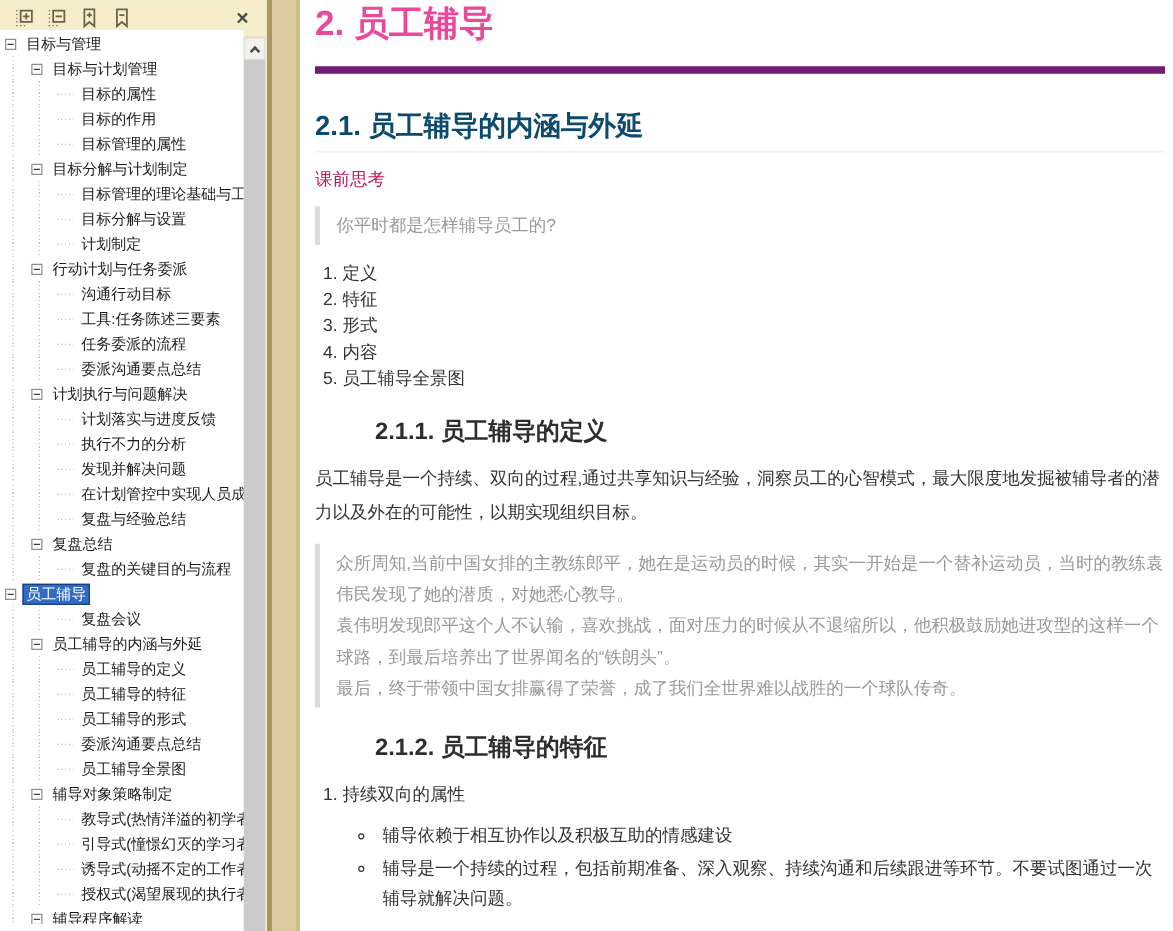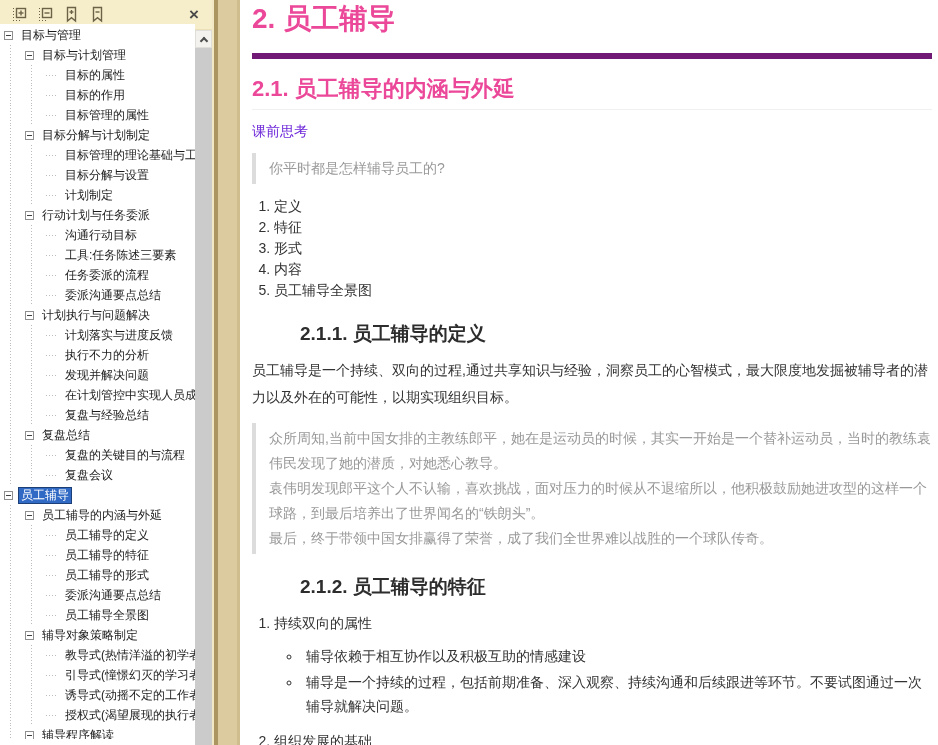--- a/index.html
+++ b/index.html
@@ -50,7 +50,7 @@
              overflow:hidden; padding:2px 6px 0 12px; color:#333; }
   .content h1 { font-size:28px; line-height:33px; color:#ec4899; padding-bottom:18px;
                 border-bottom:6px solid #701a75; font-weight:bold; }
-  .content h2 { font-size:22px; line-height:26px; color:#ec4899; margin-top:17px;
+  .content h2 { font-size:22px; line-height:26px; color:#0c4a6e; margin-top:29px;
                 padding-bottom:7px; border-bottom:1px solid #f0f0f0; font-weight:bold; }
   .content h3 { font-size:19px; line-height:24px; color:#2d2d2d; margin-top:21px; font-weight:bold;margin-left:48px; }
   .lead { font-size:14px; margin-top:13px; color:#6d28d9; }

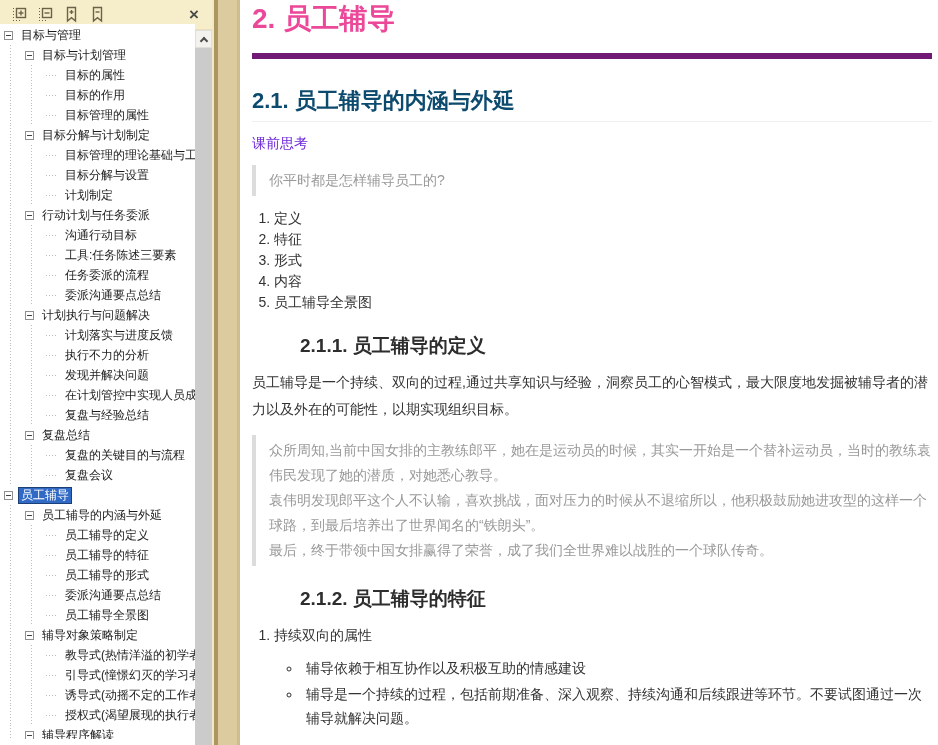--- a/index.html
+++ b/index.html
@@ -53,7 +53,7 @@
   .content h2 { font-size:22px; line-height:26px; color:#0c4a6e; margin-top:29px;
                 padding-bottom:7px; border-bottom:1px solid #f0f0f0; font-weight:bold; }
   .content h3 { font-size:19px; line-height:24px; color:#2d2d2d; margin-top:21px; font-weight:bold;margin-left:48px; }
-  .lead { font-size:14px; margin-top:13px; color:#6d28d9; }
+  .lead { font-size:14px; margin-top:13px; color:#be185d; }
   blockquote { border-left:4px solid #dcdcdc; margin:12px 0; padding:3px 0 3px 13px;
                color:#999; font-size:14px; line-height:25px; }
   blockquote p { margin:0; }

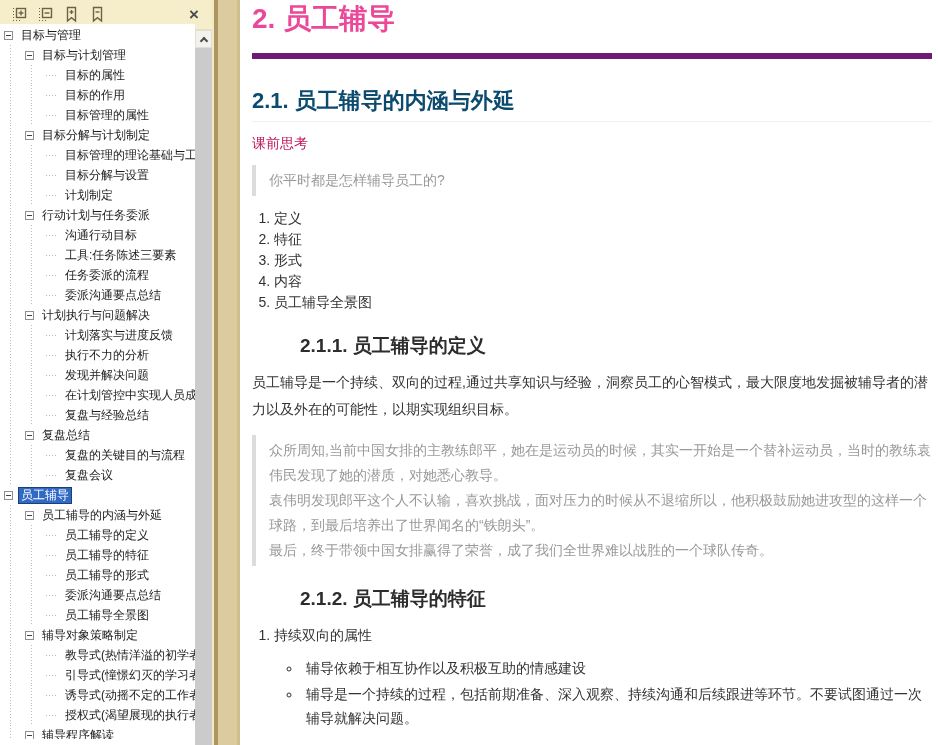--- a/index.html
+++ b/index.html
@@ -231,14 +231,14 @@
           <span class="tlabel">复盘的关键目的与流程</span>
         </div>
         <div class="trow">
+          <span class="tbox"></span>
+          <span class="tlabel sel">员工辅导</span>
+        </div>
+        <div class="trow">
           <span class="guide"></span>
           <span class="guide"></span>
           <span class="tdash"></span>
           <span class="tlabel">复盘会议</span>
-        </div>
-        <div class="trow">
-          <span class="tbox"></span>
-          <span class="tlabel sel">员工辅导</span>
         </div>
         <div class="trow">
           <span class="guide"></span>

